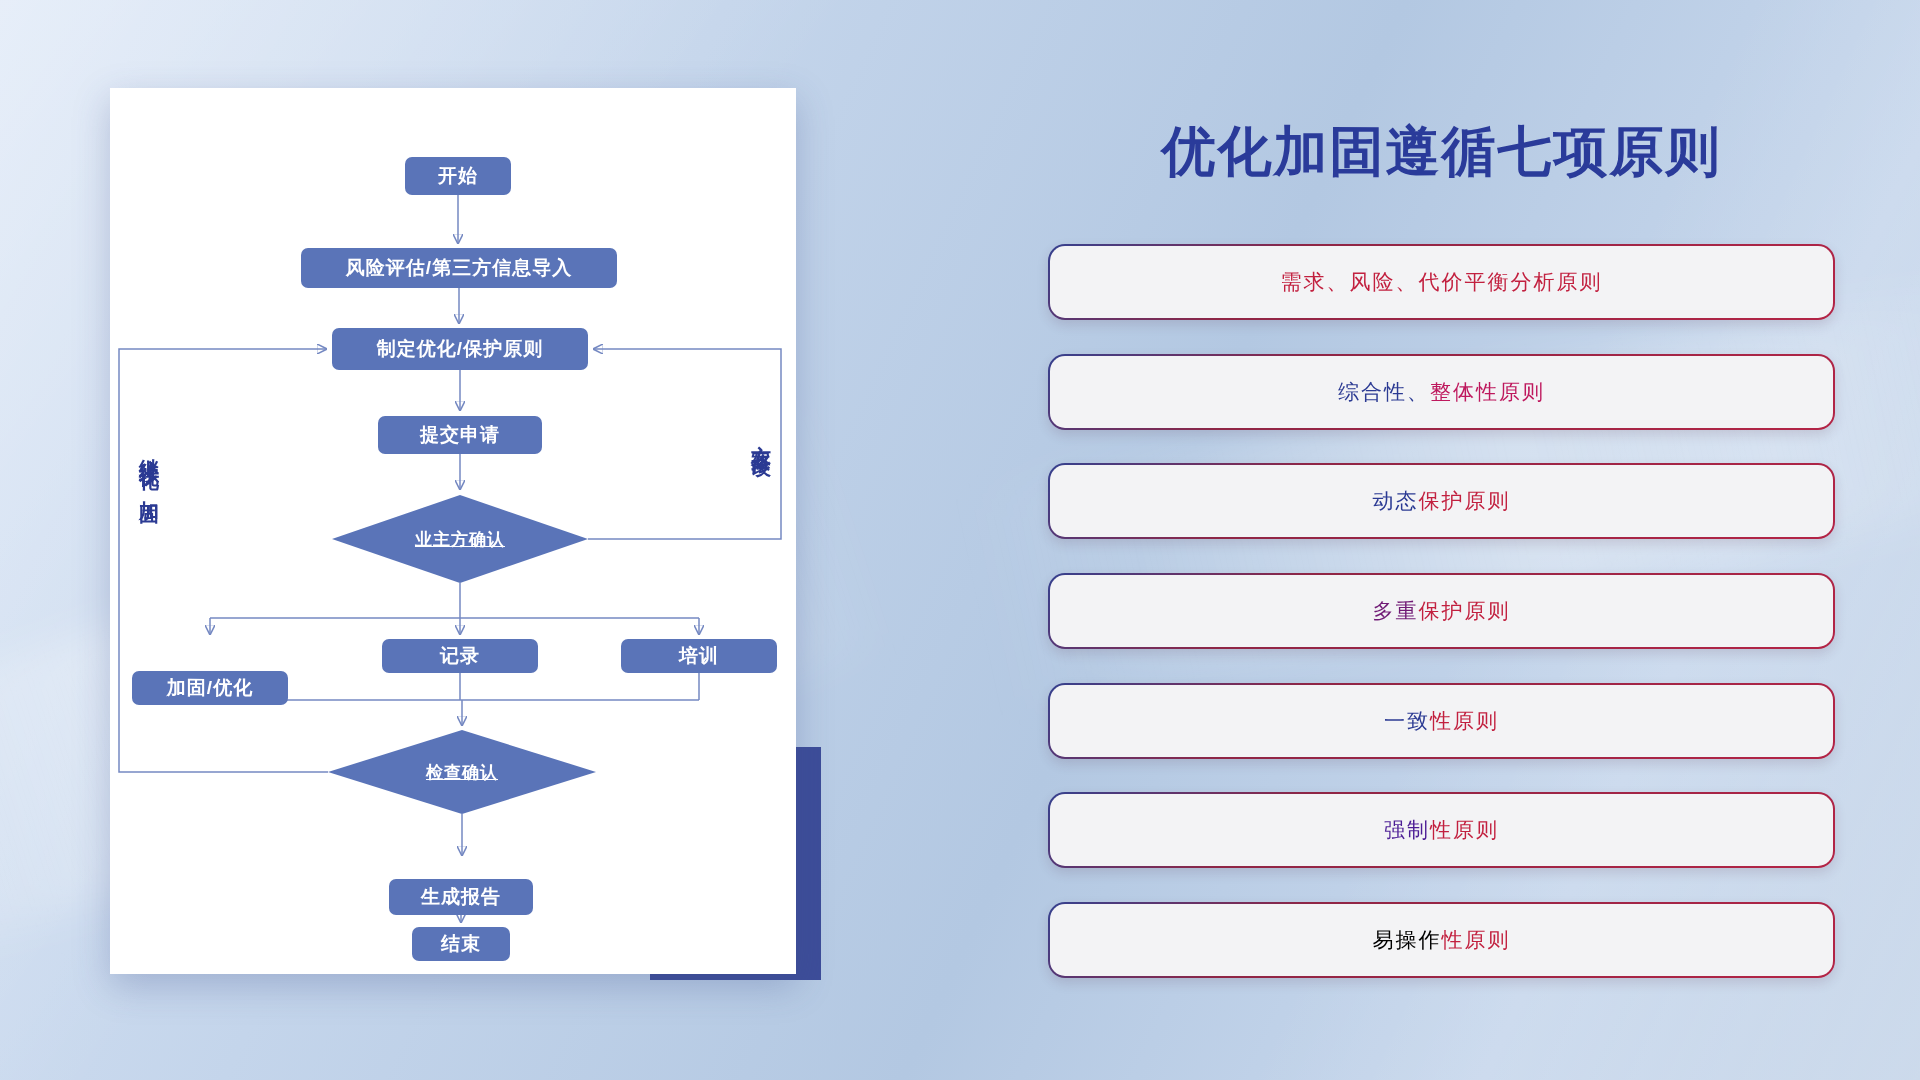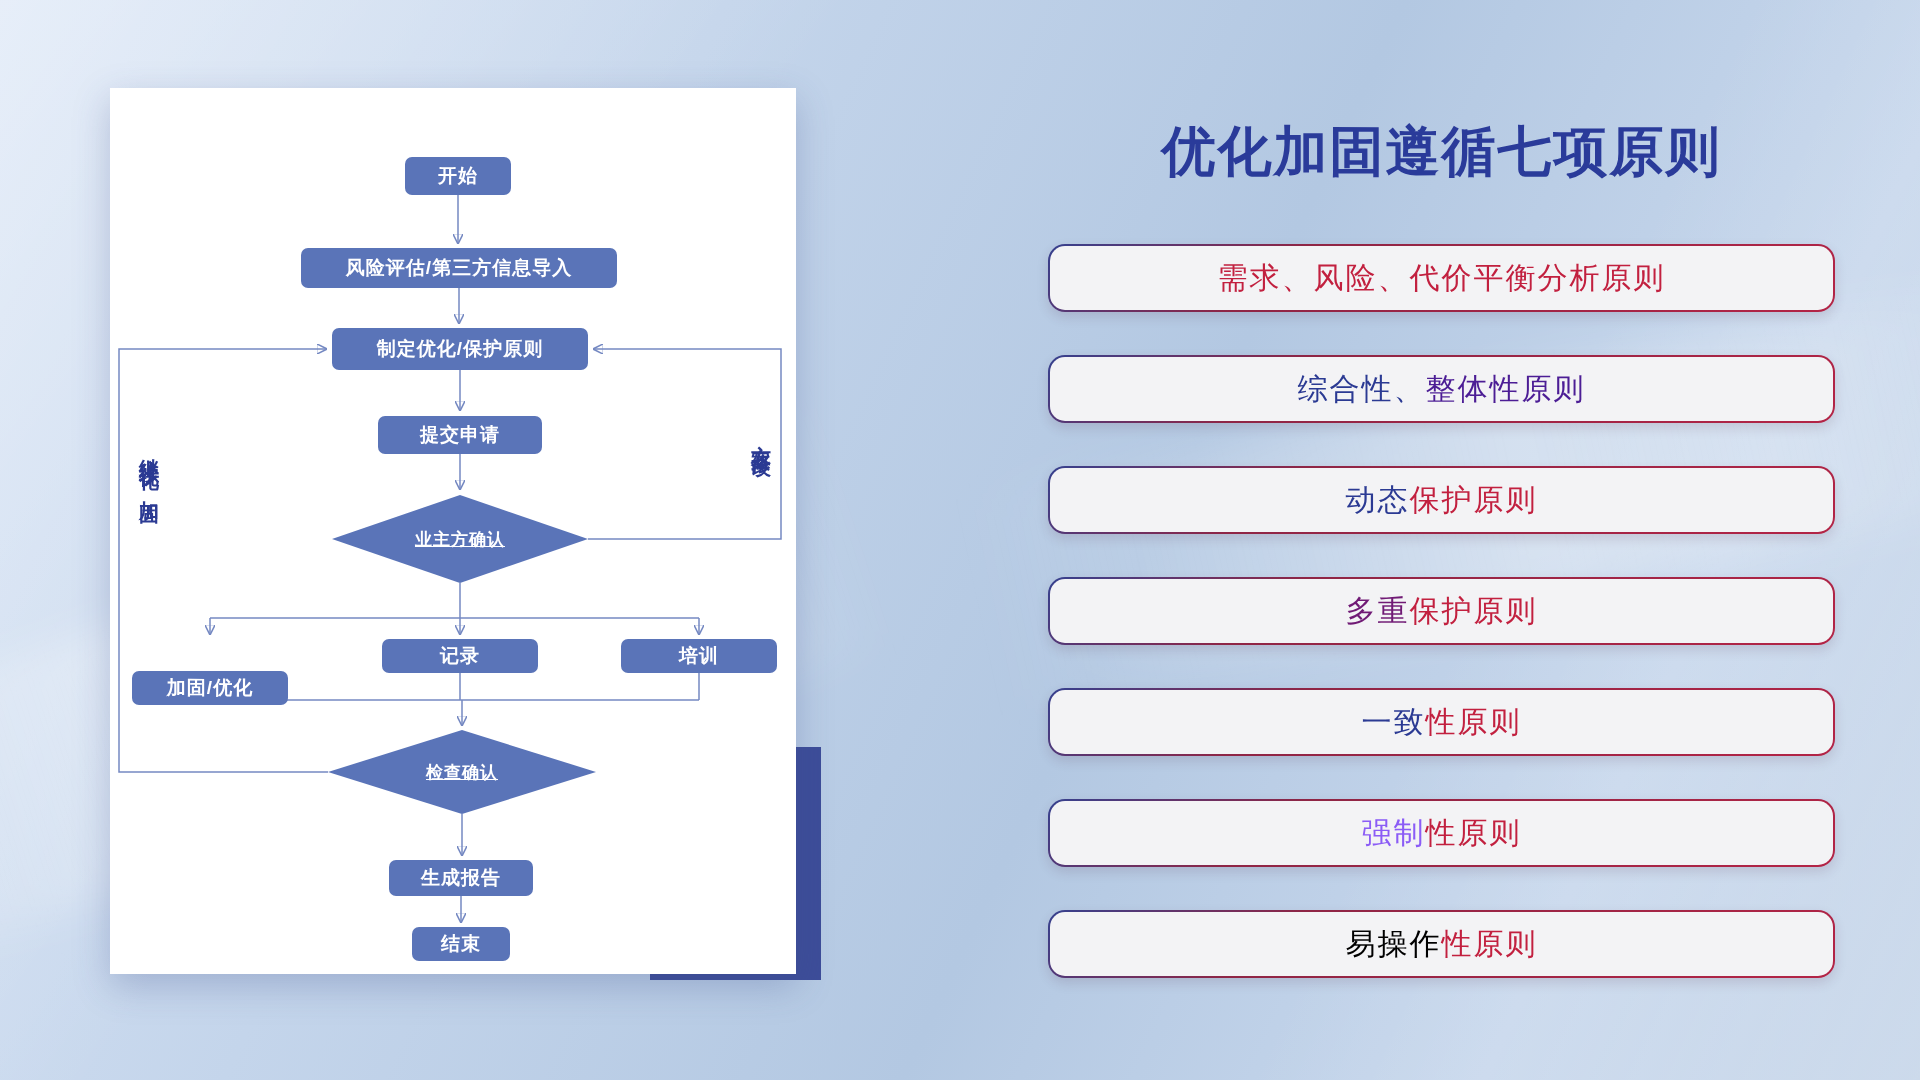--- a/index.html
+++ b/index.html
@@ -39,9 +39,9 @@
   .pill { border-radius:17px; padding:2px;
           background:linear-gradient(140deg, #35418f 0%, #8f2545 30%, #b32446 100%);
           box-shadow:0 5px 12px rgba(80,40,70,.15); }
-  .pill-inner { border-radius:15px; background:#f3f3f5; height:64px;
+  .pill-inner { border-radius:15px; background:#f3f3f5; height:72px;
                 display:flex; align-items:center; justify-content:center;
-                font-size:30px; letter-spacing:2px; }
+                font-size:21px; letter-spacing:2px; }
 </style>
 </head>
 <body>

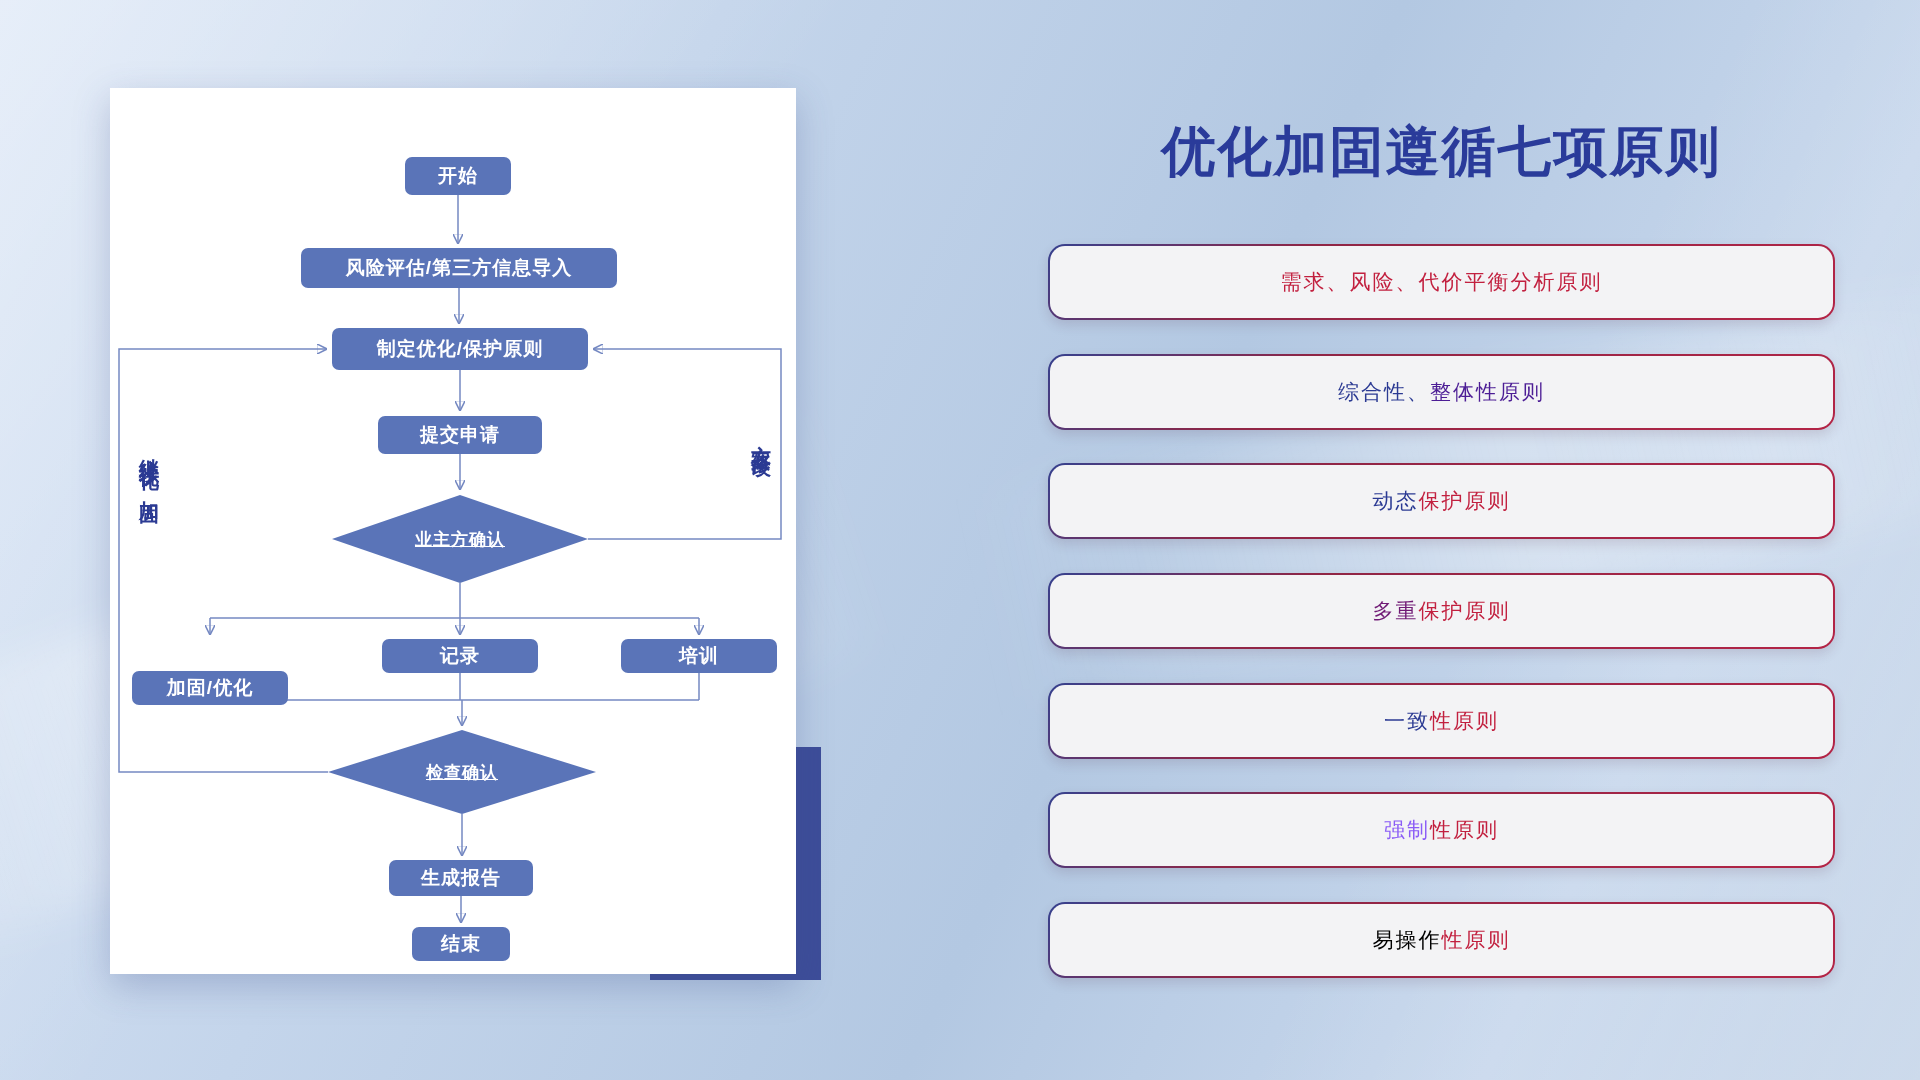--- a/index.html
+++ b/index.html
@@ -105,7 +105,7 @@
       <div class="pill">
         <div class="pill-inner">
           <span style="color: rgb(43, 58, 147);">综合性、</span>
-          <span style="color: #4c1d95;">整体性原则</span>
+          <span style="color: #be185d;">整体性原则</span>
         </div>
       </div>
       <div class="pill">

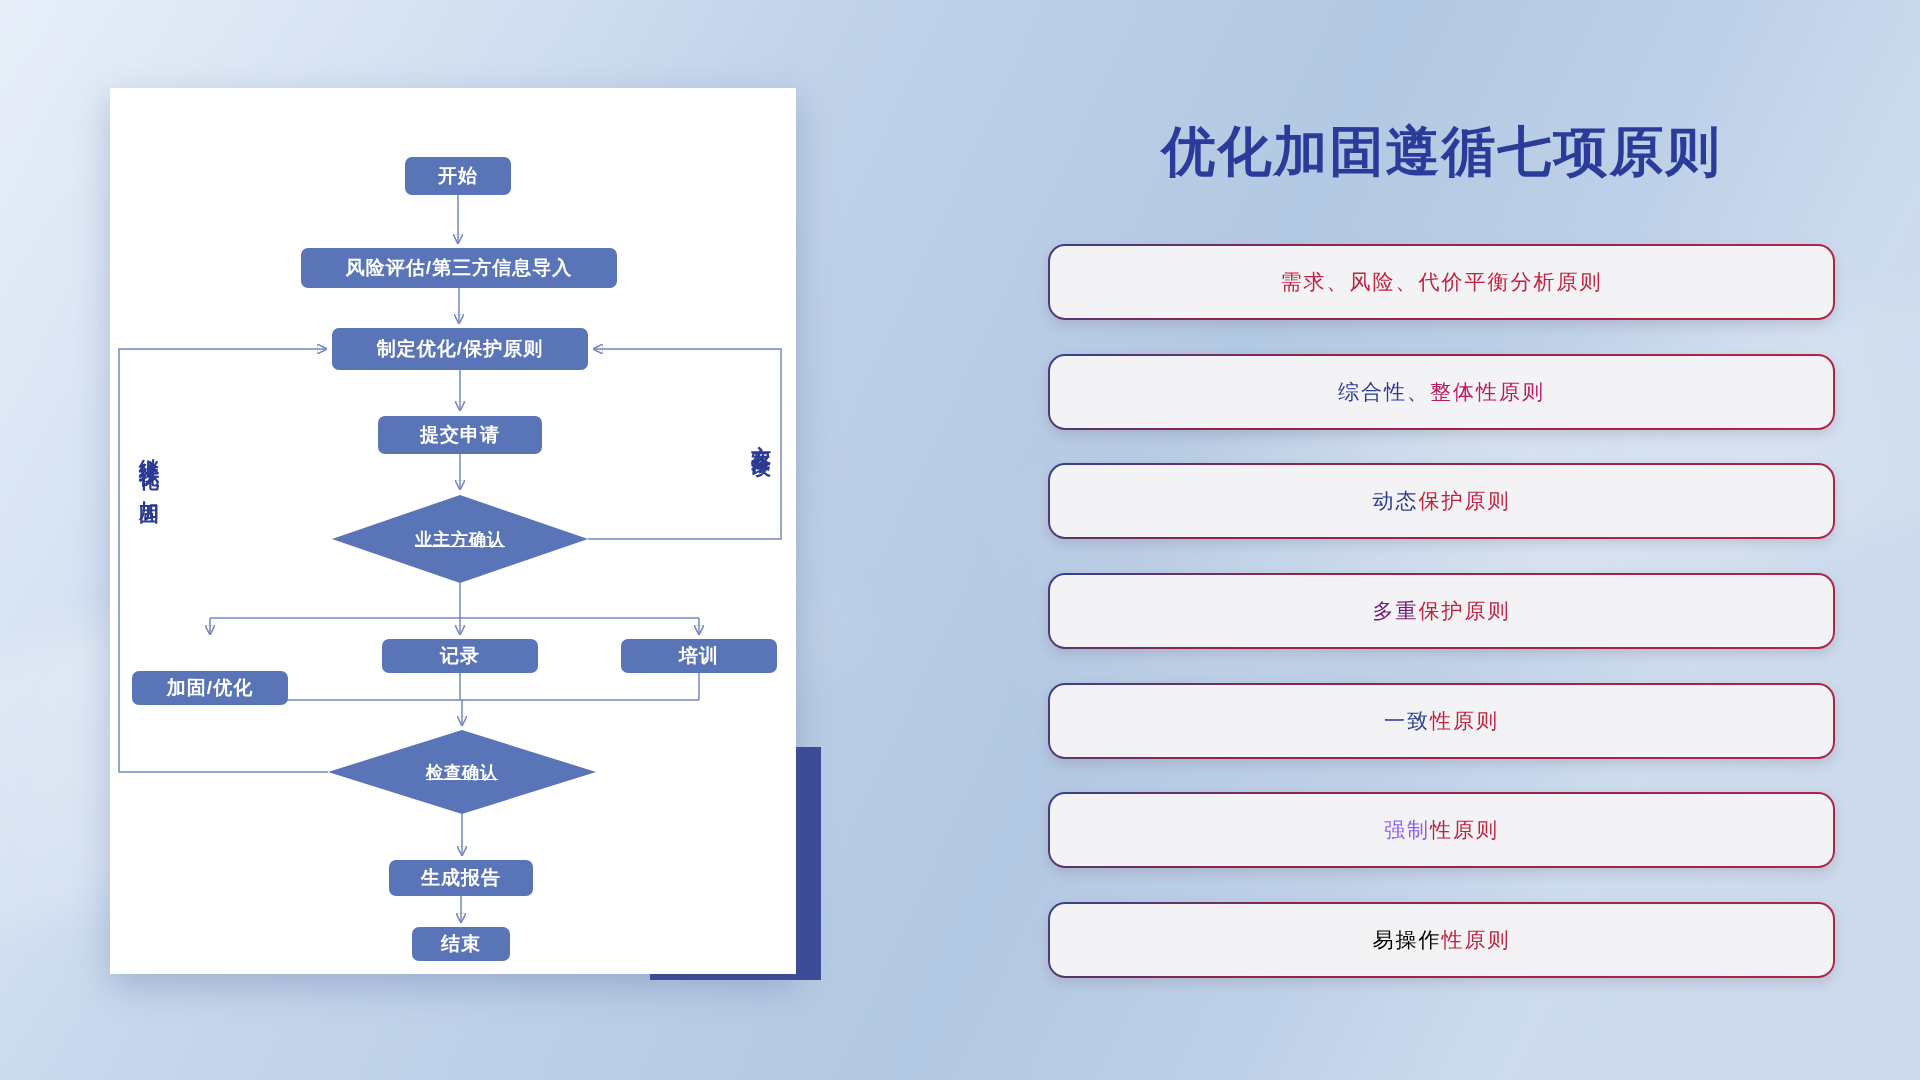--- a/index.html
+++ b/index.html
@@ -128,7 +128,7 @@
       </div>
       <div class="pill">
         <div class="pill-inner">
-          <span style="color: #8b5cf6;">强制</span>
+          <span style="color: #4c1d95;">强制</span>
           <span style="color: rgb(194, 32, 63);">性原则</span>
         </div>
       </div>

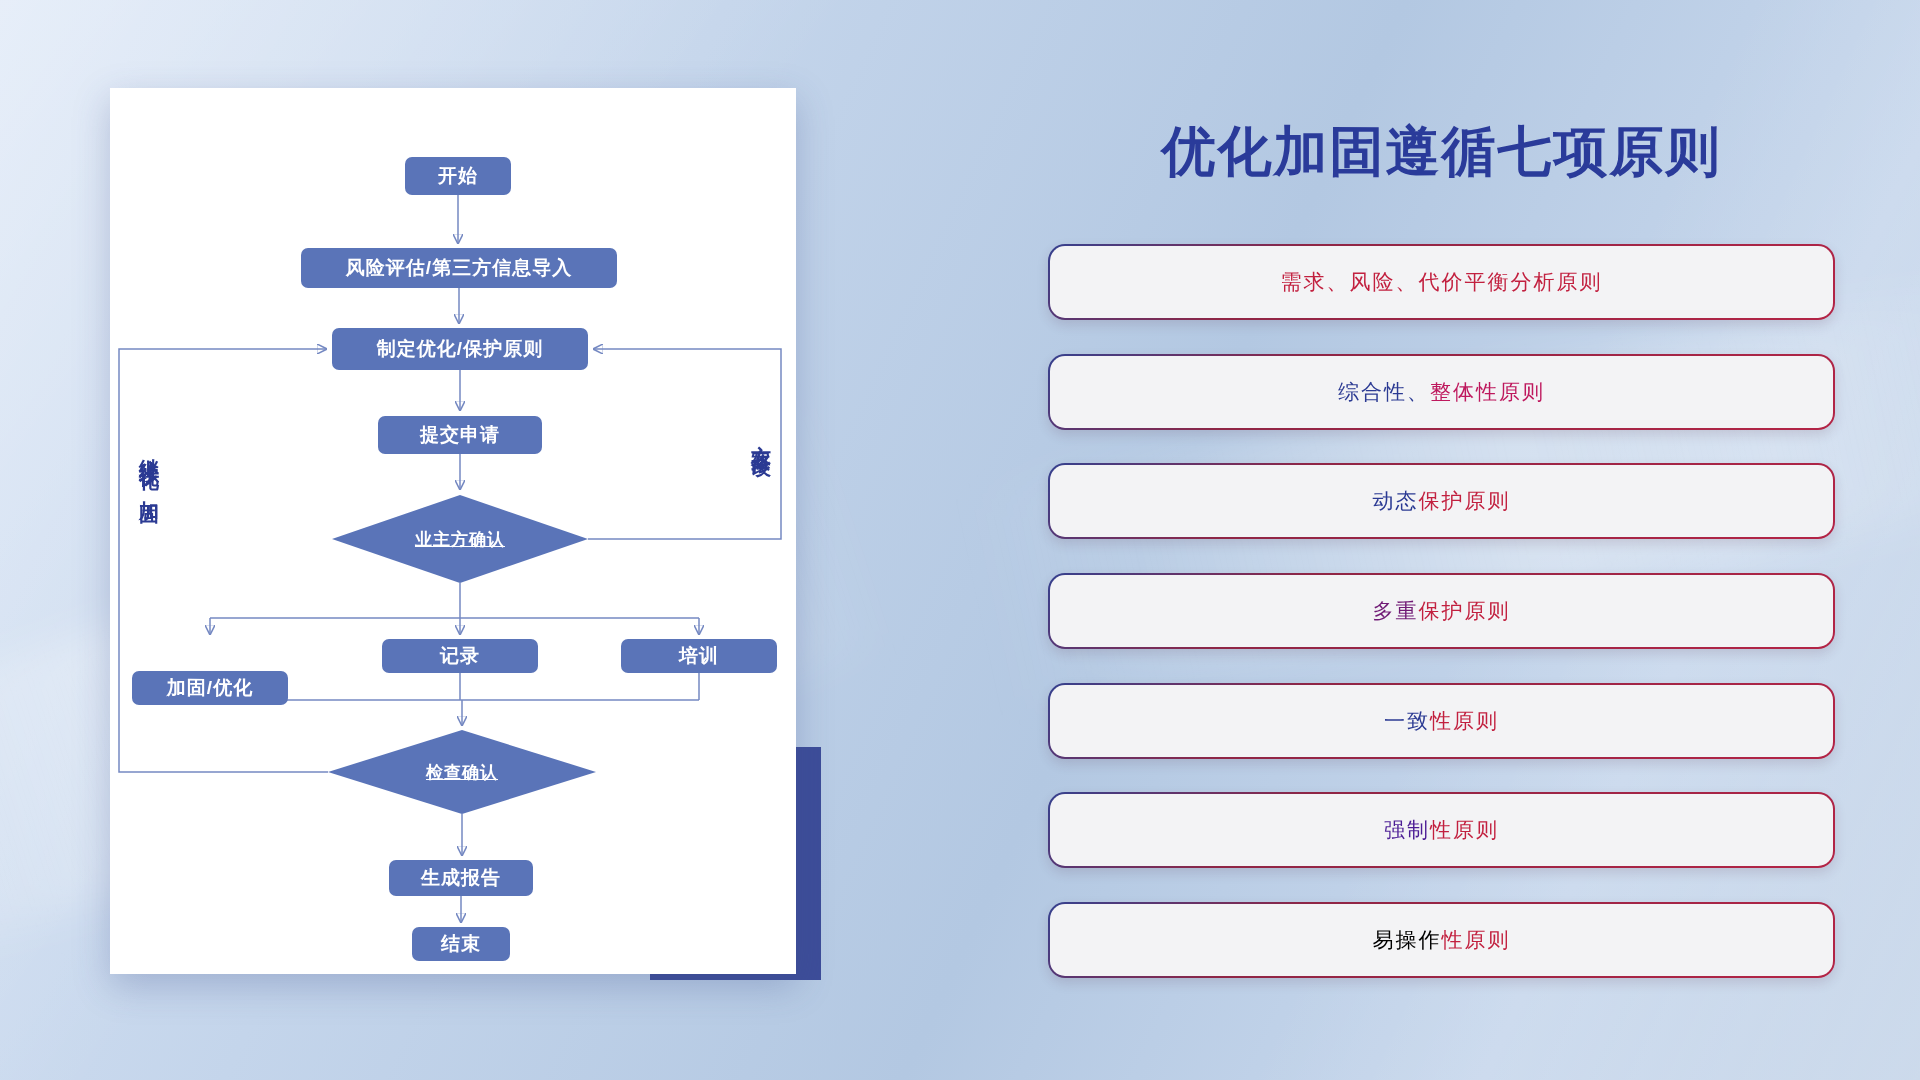--- a/index.html
+++ b/index.html
@@ -88,7 +88,7 @@
     <div class="node rect" style="left:350px;top:568px;width:156px;height:34px">记录</div>
     <div class="node rect" style="left:589px;top:568px;width:156px;height:34px">培训</div>
     <div class="node diamond" style="left:352px;top:684px;width:268px;height:84px">检查确认</div>
-    <div class="node rect" style="left:351px;top:790px;width:144px;height:36px">生成报告</div>
+    <div class="node rect" style="left:351px;top:809px;width:144px;height:36px">生成报告</div>
     <div class="node rect" style="left:351px;top:856px;width:98px;height:34px">结束</div>
 
     <div class="vlabel" style="left:40px;top:380px">继续优化/加固</div>

